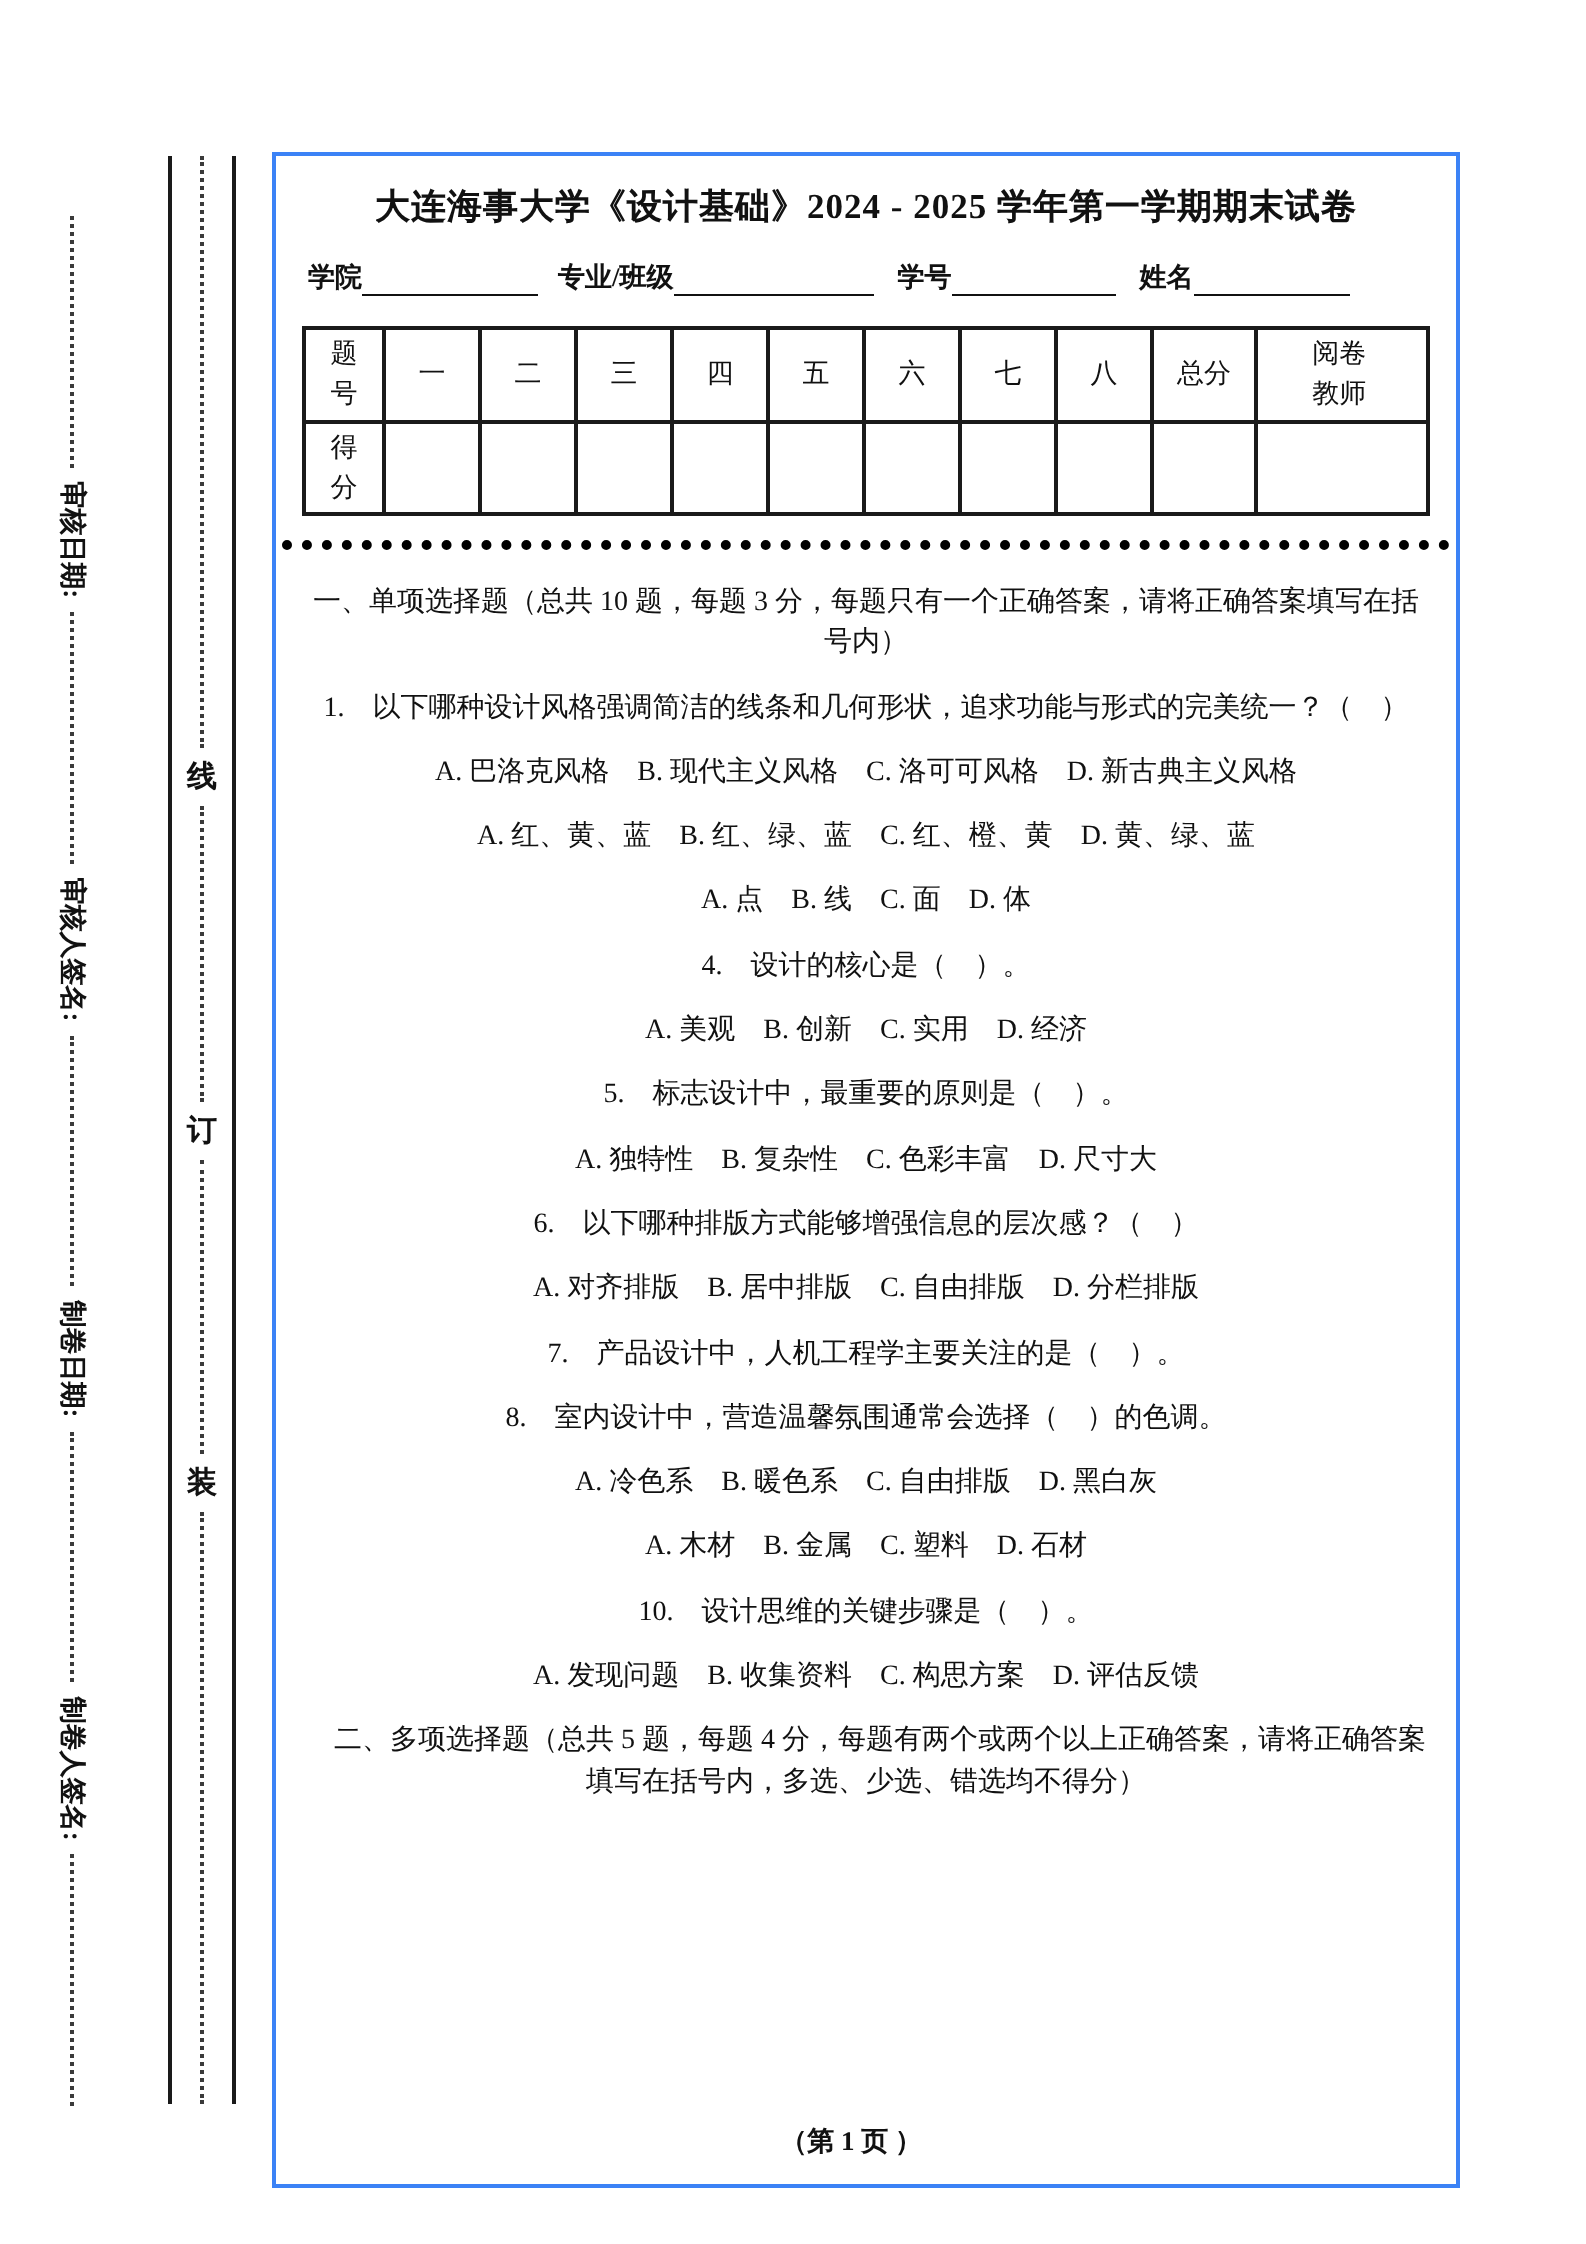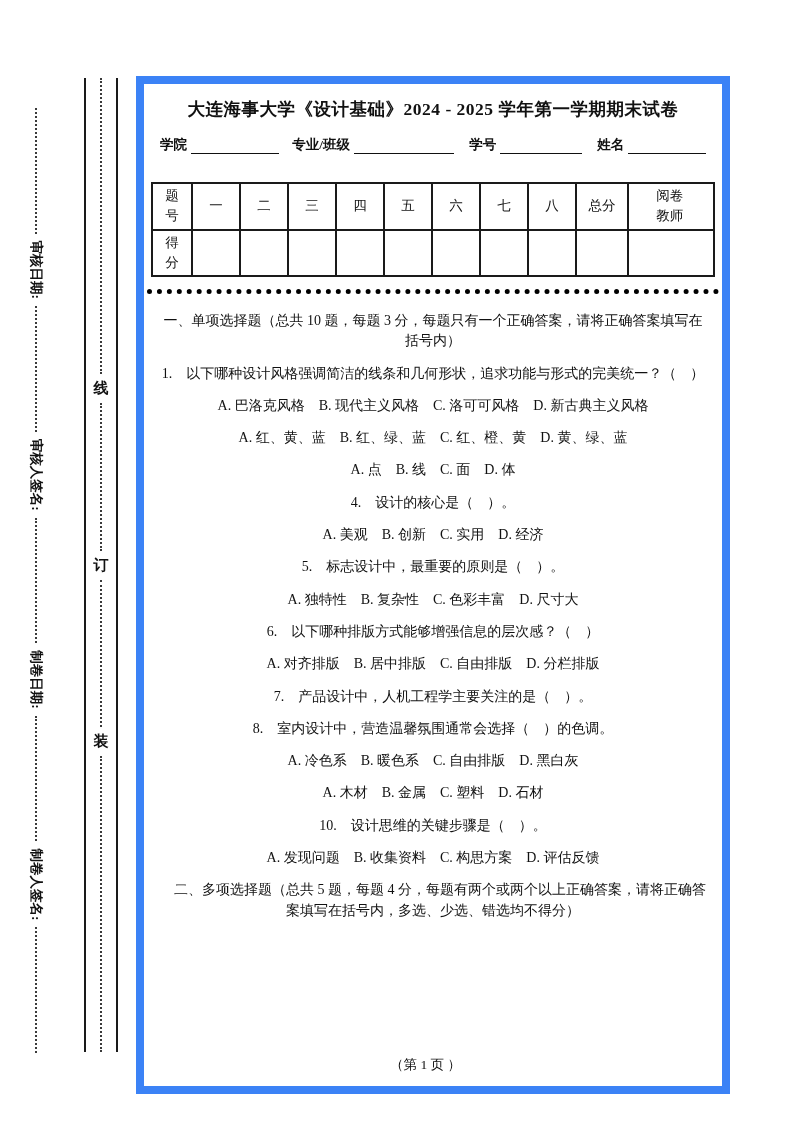--- a/index.html
+++ b/index.html
@@ -27,7 +27,7 @@
   
   .main-box{
     position:absolute; left:136px; top:76px; width:594px; height:1018px;
-    border:8px solid #3b82f6; box-sizing:border-box;
+    border:2px solid #3b82f6; box-sizing:border-box;
   }
   .title{text-align:center; margin-top:13px; font-size:17.5px; font-weight:bold; letter-spacing:.5px;}
   .info-line{display:flex; align-items:flex-end; margin:15px 16px 0; font-size:13.5px; font-weight:bold;justify-content:space-between;}

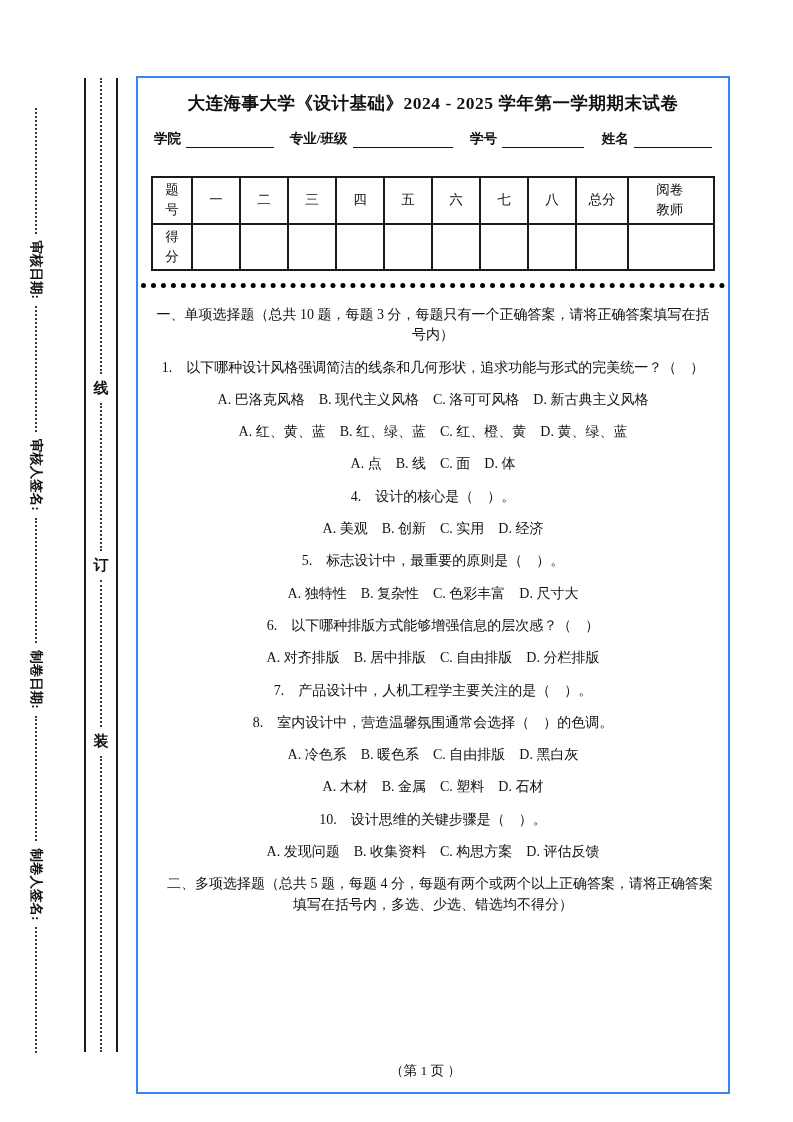--- a/index.html
+++ b/index.html
@@ -30,7 +30,7 @@
     border:2px solid #3b82f6; box-sizing:border-box;
   }
   .title{text-align:center; margin-top:13px; font-size:17.5px; font-weight:bold; letter-spacing:.5px;}
-  .info-line{display:flex; align-items:flex-end; margin:15px 16px 0; font-size:13.5px; font-weight:bold;justify-content:space-between;}
+  .info-line{display:flex; align-items:flex-end; margin:15px 16px 0; font-size:13.5px; font-weight:bold;}
   .info-line .lbl{white-space:nowrap;}
   .blank{border-bottom:1.5px solid #111; height:17px; display:inline-block;}
   .w1{width:88px; margin-right:10px;} .w2{width:100px; margin-right:12px;}

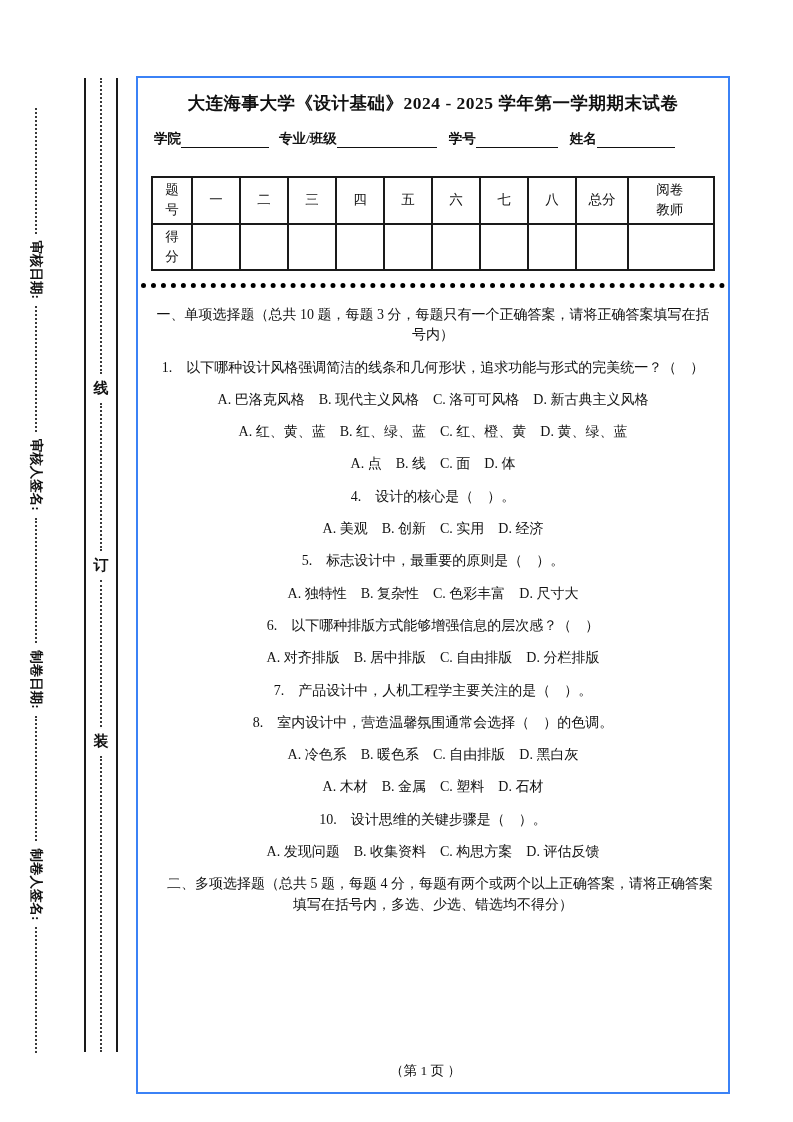--- a/index.html
+++ b/index.html
@@ -35,7 +35,7 @@
   .blank{border-bottom:1.5px solid #111; height:17px; display:inline-block;}
   .w1{width:88px; margin-right:10px;} .w2{width:100px; margin-right:12px;}
   .w3{width:82px; margin-right:12px;} .w4{width:78px;}
-  .score-table{border-collapse:collapse; margin:28px auto 0; table-layout:fixed; width:562px;
+  .score-table{border-collapse:collapse; margin:15px auto 0; table-layout:fixed; width:562px;
     font-size:13.5px; text-align:center;}
   .score-table td{border:2px solid #1a1a1a; padding:2px; overflow:hidden;}
   tr.r1{height:46px;} tr.r2{height:37px;}

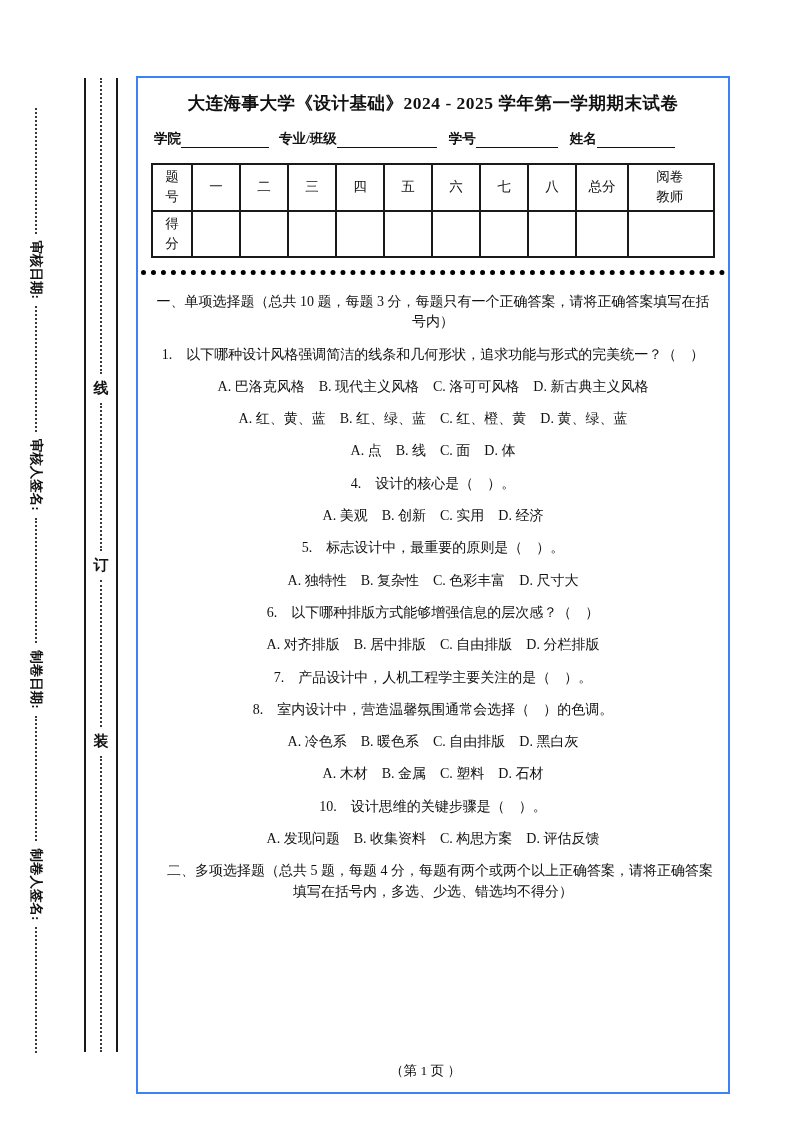--- a/index.html
+++ b/index.html
@@ -46,7 +46,7 @@
   .questions p{margin:0 0 12px;}
   .indent{text-indent:1em;}
   .footer{position:absolute; bottom:12px; left:0; right:15px; text-align:center;
-    font-weight:normal; font-size:13.5px;}
+    font-weight:bold; font-size:13.5px;}
 </style>
 </head>
 <body>

